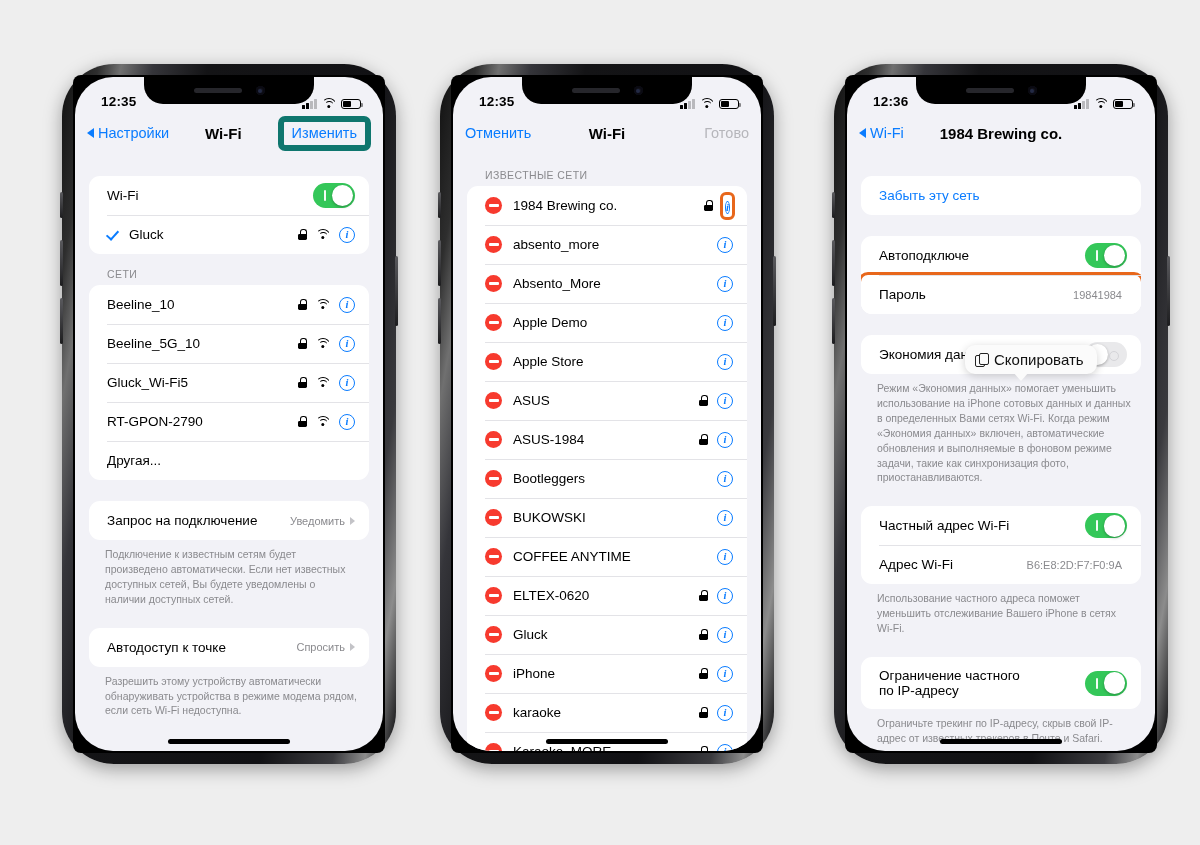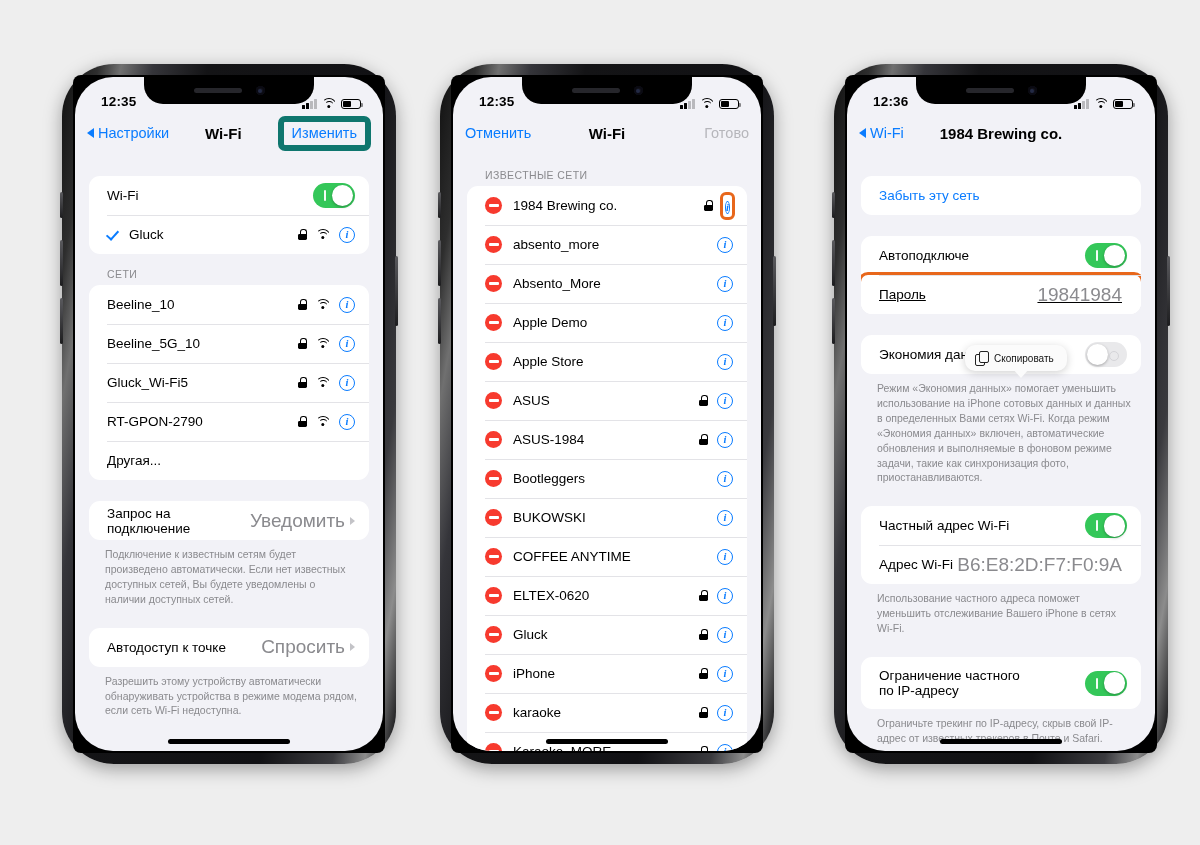--- a/index.html
+++ b/index.html
@@ -160,7 +160,7 @@
 
   
   .hl-info { border:3px solid #e8671b; border-radius:6px; padding:2px; margin:-2px; }
-  .hl-row { outline:3px solid #e8671b; border-radius:7px; position:relative; z-index:5;text-decoration:underline; }
+  .hl-row { outline:3px solid #e8671b; border-radius:7px; position:relative; z-index:5; }
 
   
   .tooltip {

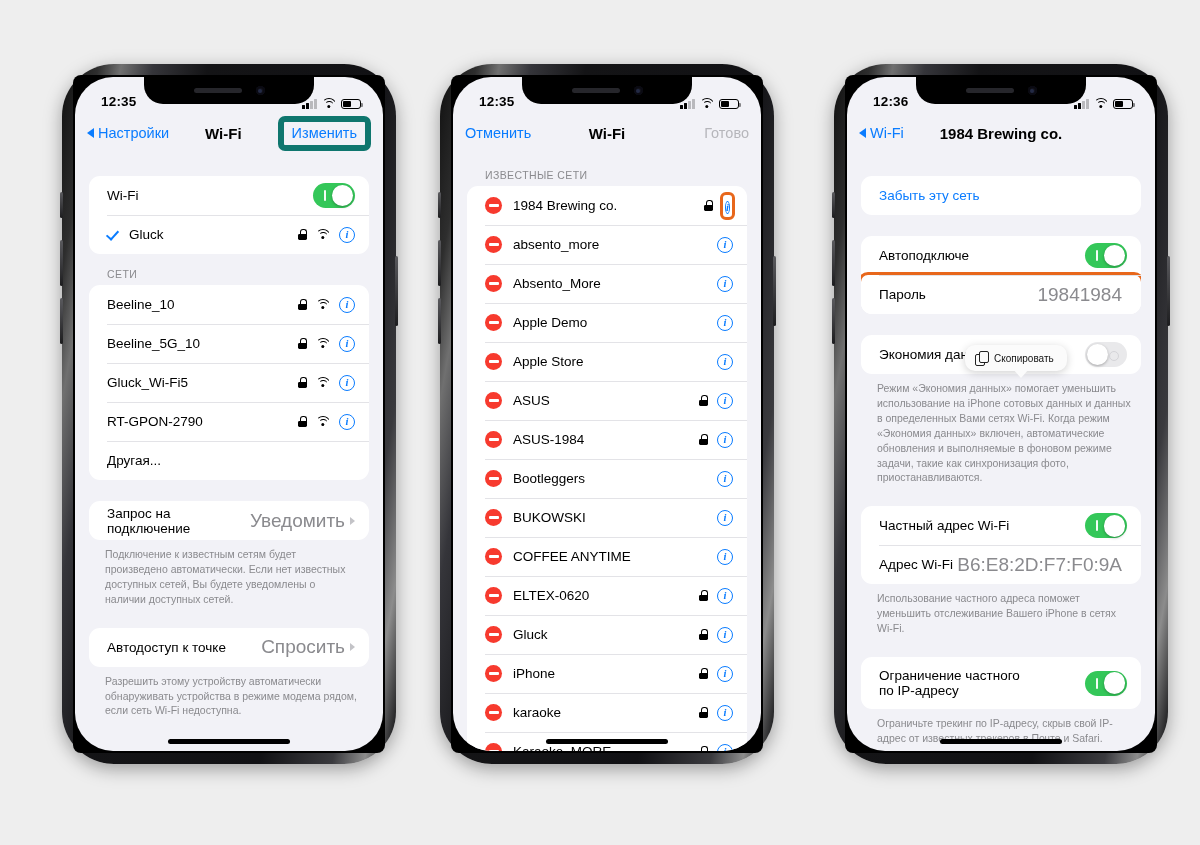--- a/index.html
+++ b/index.html
@@ -103,7 +103,7 @@
   }
   .row-label { font-size:13.5px; color:#000; flex:1; }
   .row-label.blue { color:#0a7cff; }
-  .row-value { font-size:19px; color:#8a8a8e; margin-right:5px; }
+  .row-value { font-size:11px; color:#8a8a8e; margin-right:5px; }
   .row-icons { display:flex; align-items:center; gap:9px; }
   .footnote { font-size:10.5px; line-height:1.42; color:#8a8a8e; padding:7px 24px 0 30px; }
 

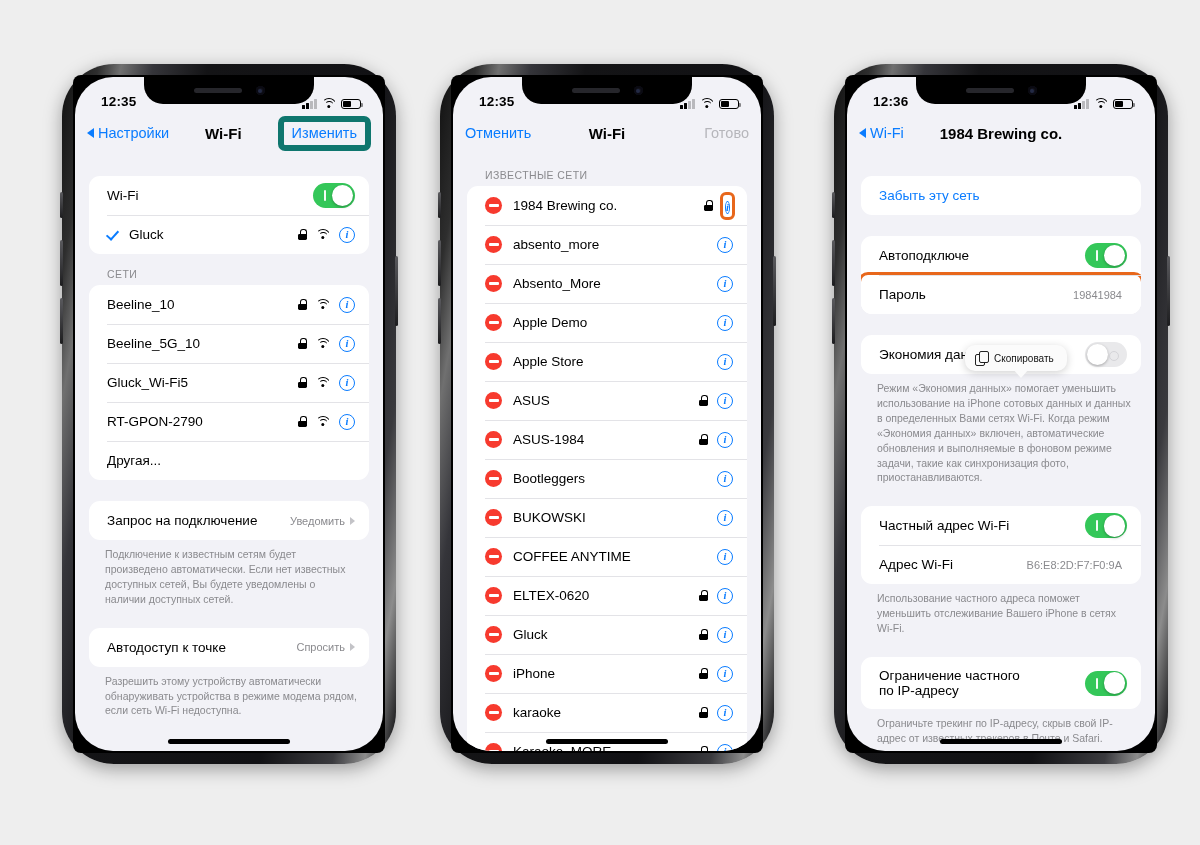--- a/index.html
+++ b/index.html
@@ -166,7 +166,7 @@
   .tooltip {
     position:absolute; z-index:25; background:#fbfbfb; border-radius:10px;
     box-shadow:0 2px 9px rgba(0,0,0,.18); padding:6px 13px 6px 10px;
-    display:flex; align-items:center; gap:7px; font-size:10px; color:#111;
+    display:flex; align-items:center; gap:7px; font-size:15px; color:#111;
   }
   .tooltip::after {
     content:""; position:absolute; bottom:-7px; left:48px; width:16px; height:9px; background:#fbfbfb;

